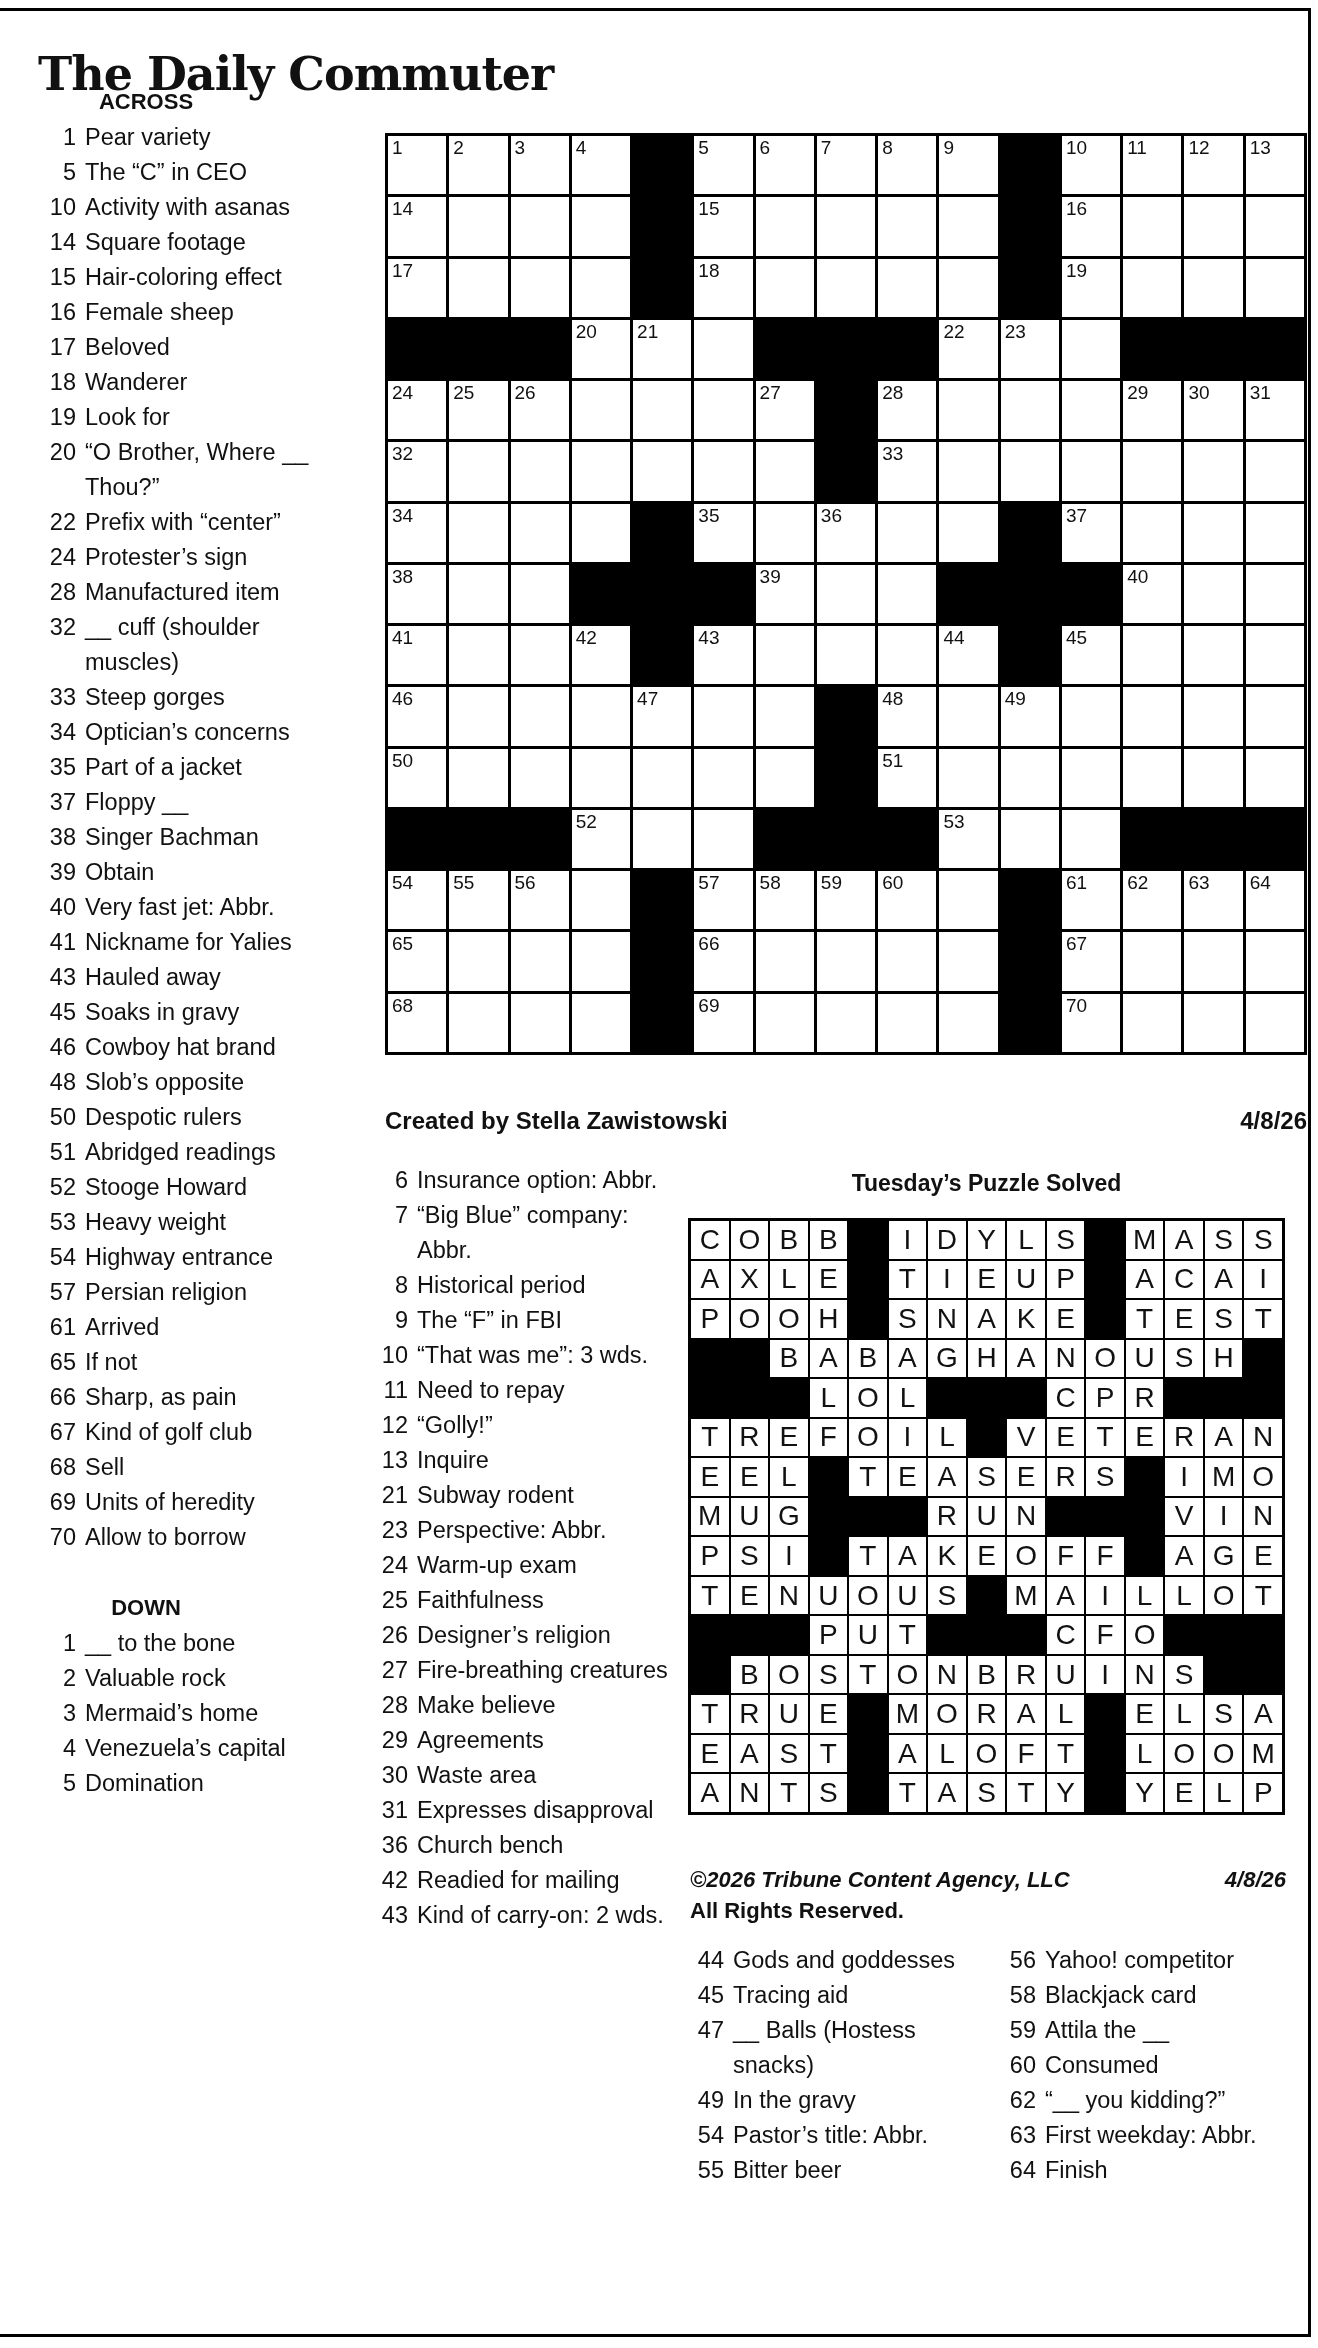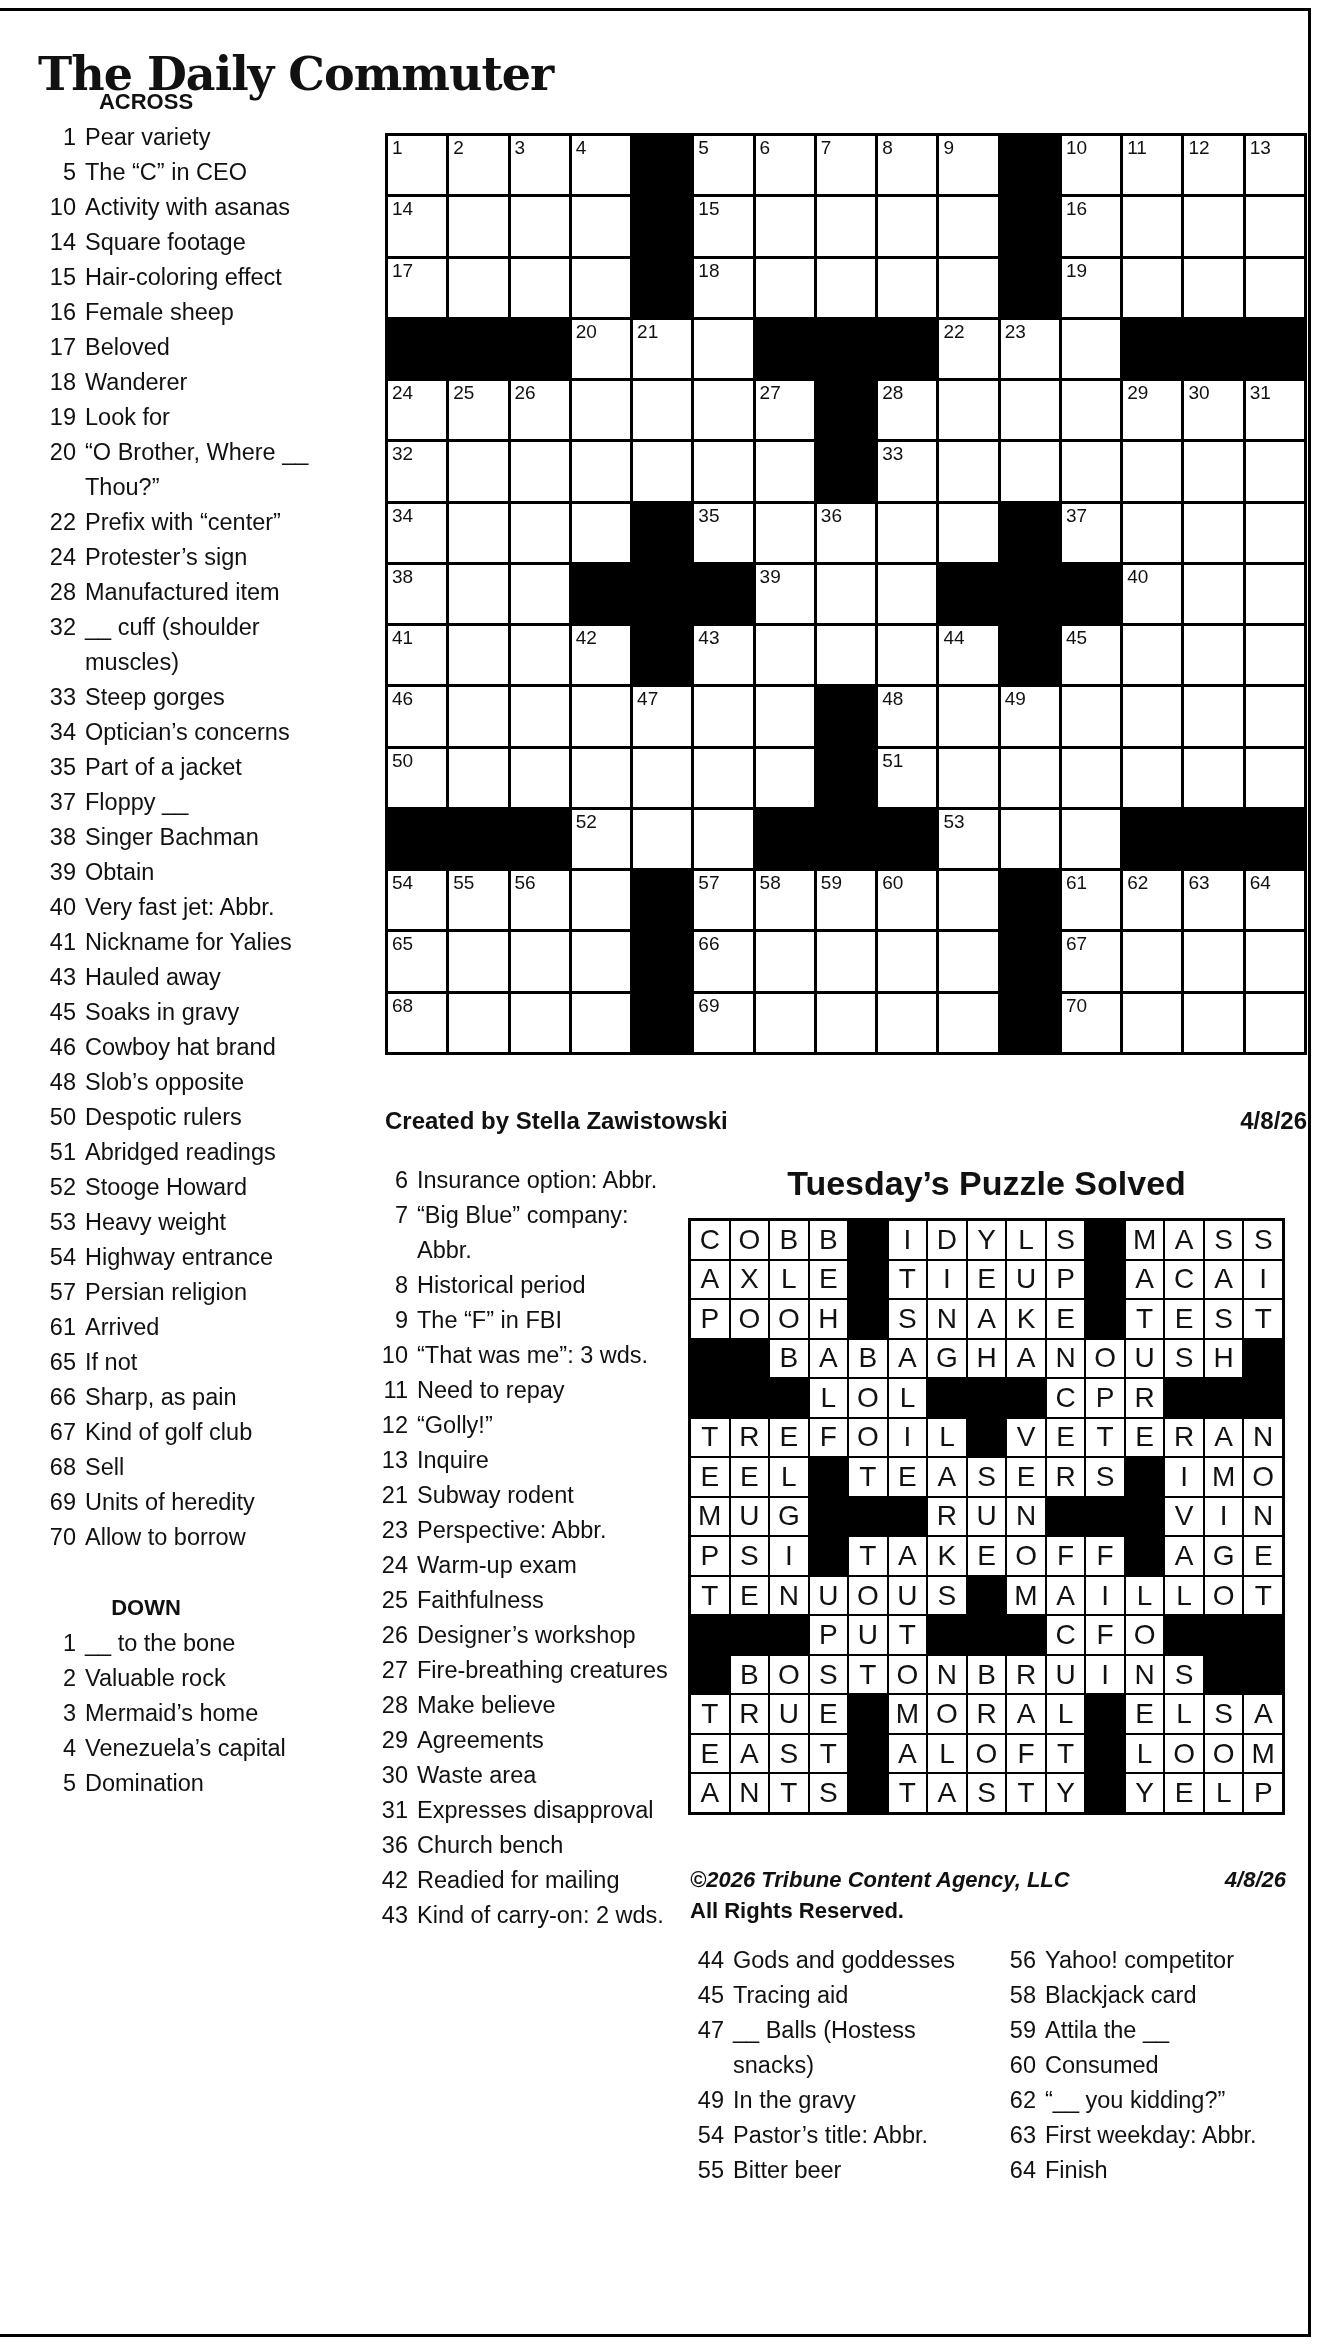--- a/index.html
+++ b/index.html
@@ -67,7 +67,7 @@
   }
   #solved-title {
     position:absolute; left:688px; top:1168px; width:597px;
-    text-align:center; font-weight:bold; font-size:34px; line-height:30px;
+    text-align:center; font-weight:bold; font-size:23px; line-height:30px;
   }
   #copyright {
     position:absolute; left:690px; top:1864px; width:596px;

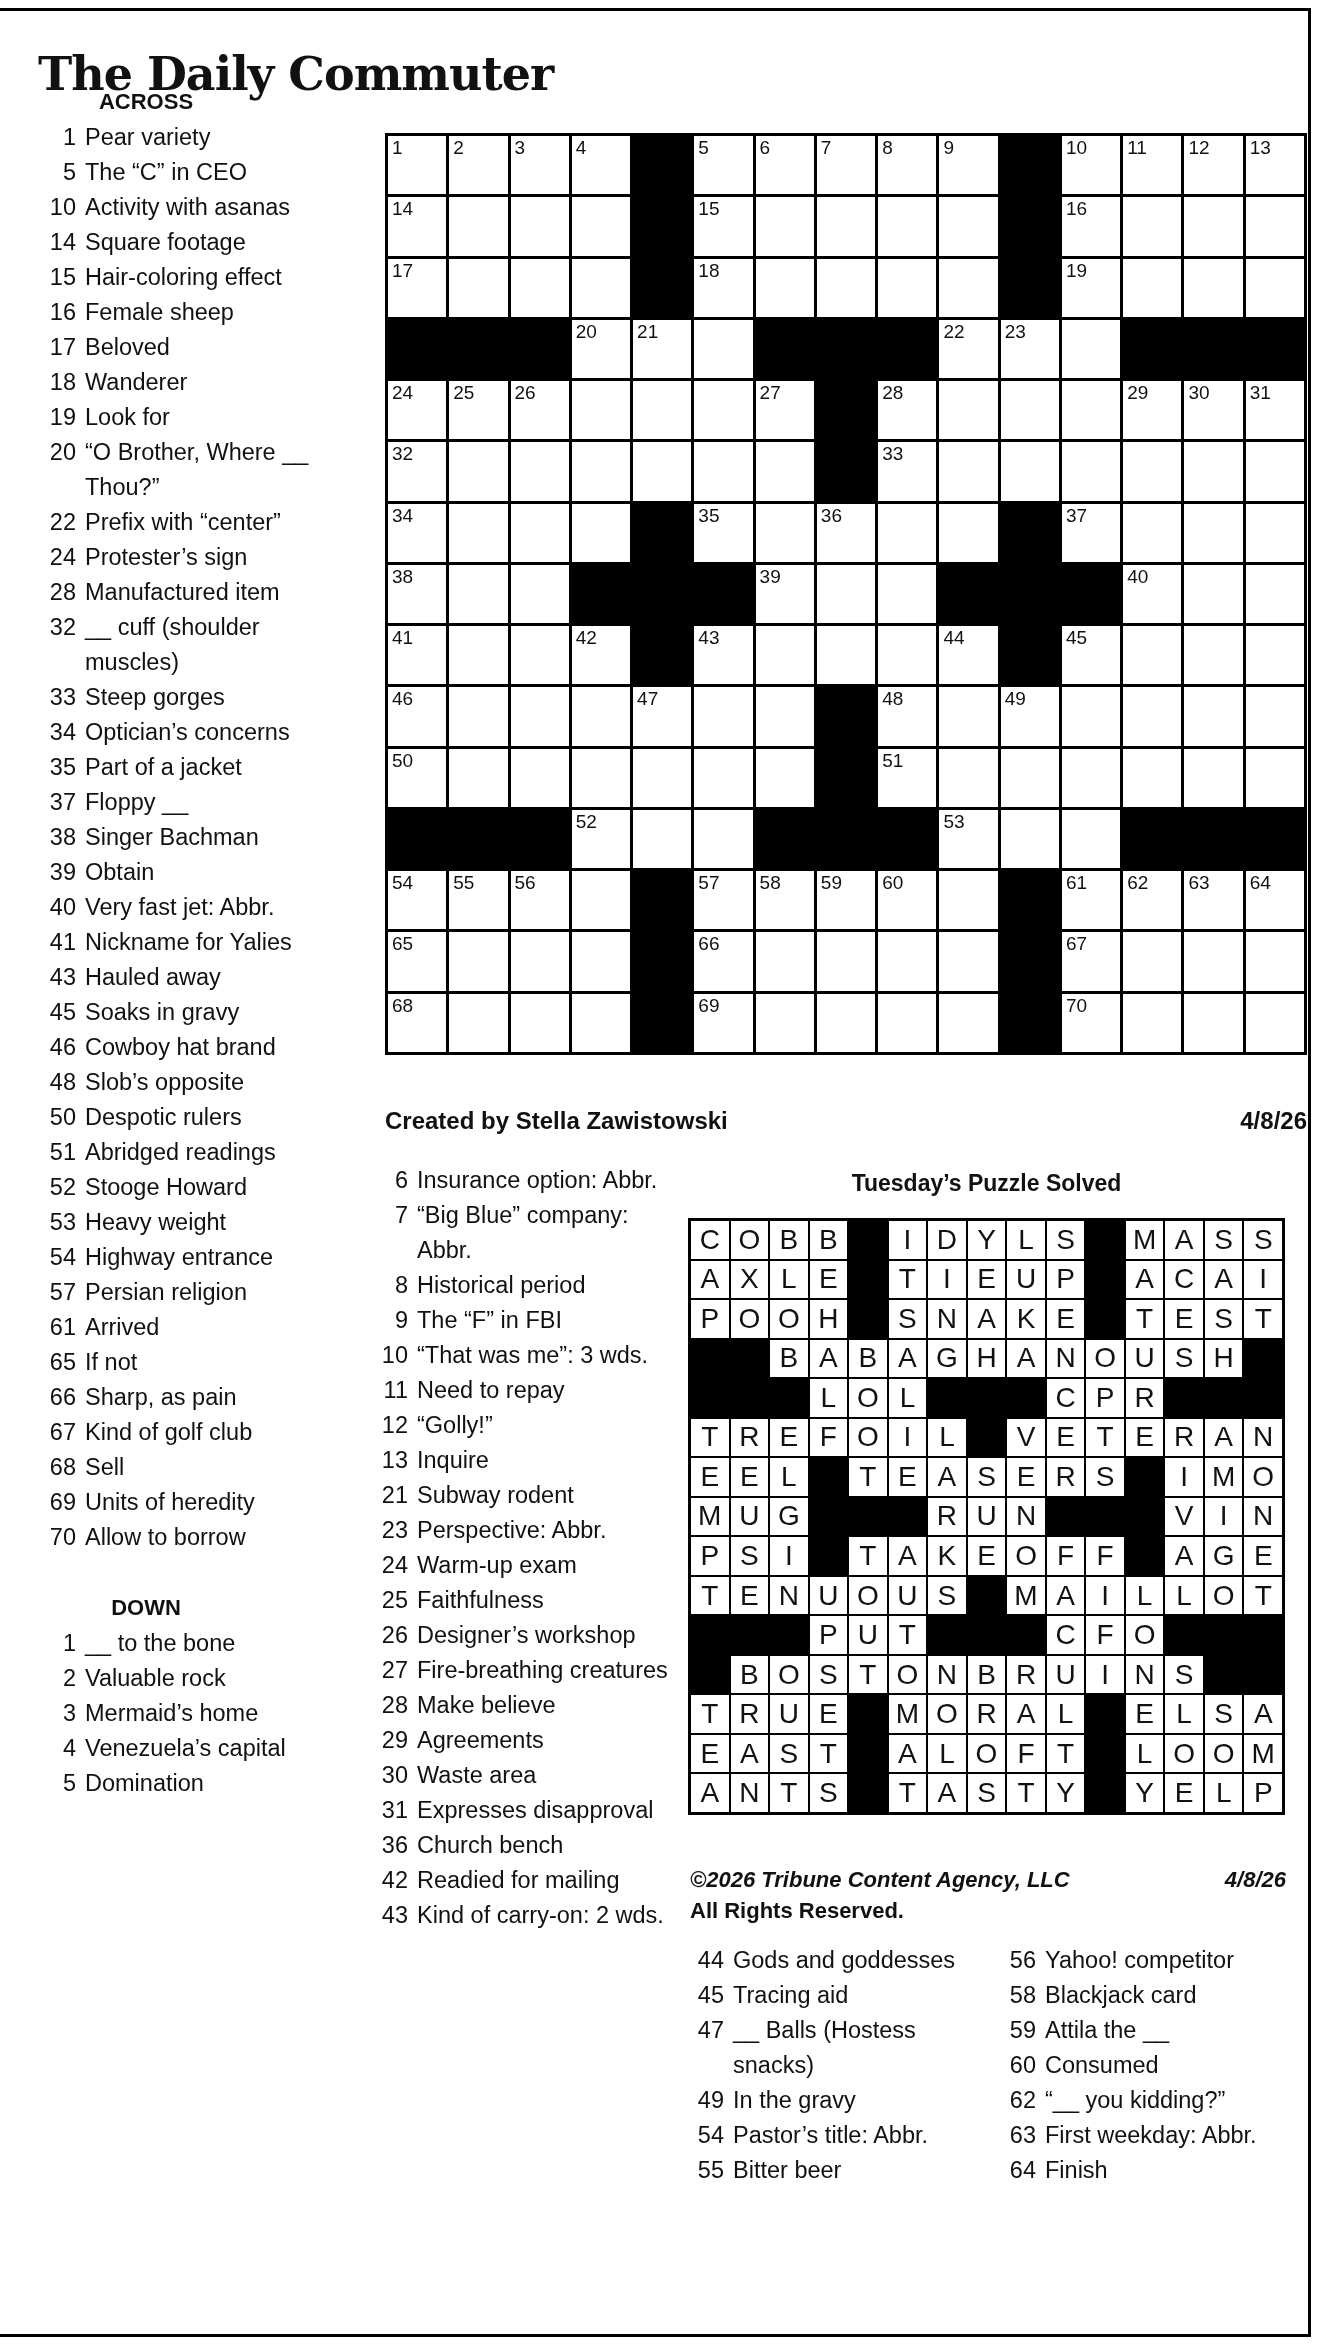--- a/index.html
+++ b/index.html
@@ -694,7 +694,7 @@
       </div>
       <div class="clue">
         <span class="num">26</span>
-        <span class="txt">Designer’s workshop</span>
+        <span class="txt">Designer’s religion</span>
       </div>
       <div class="clue">
         <span class="num">27</span>

